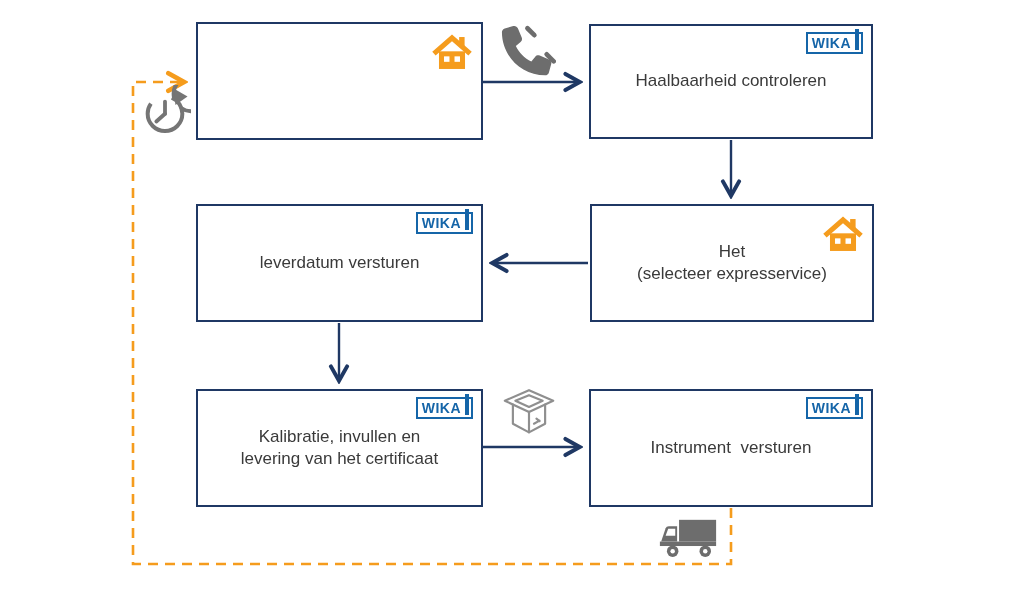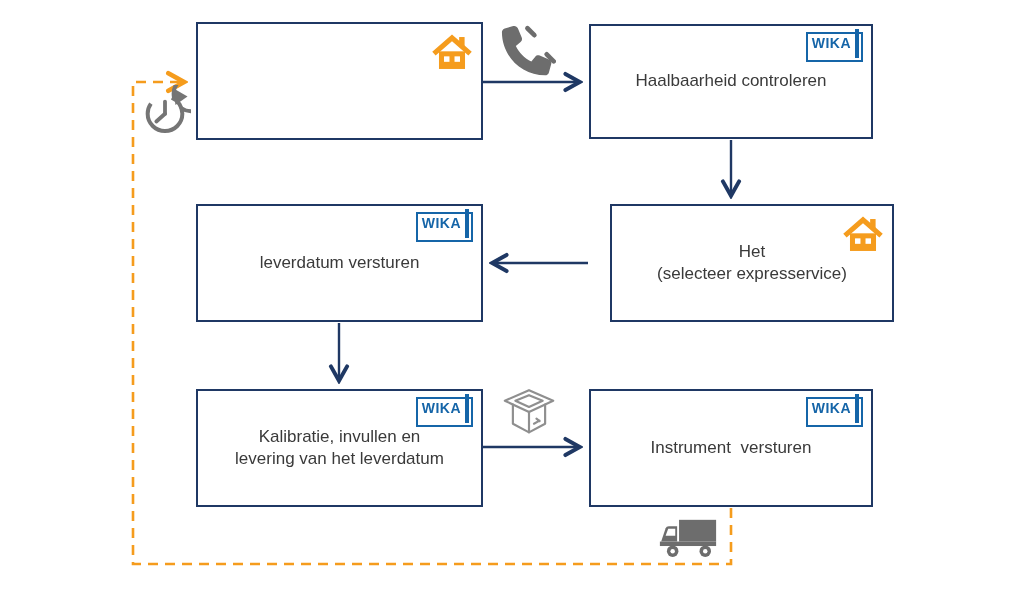--- a/index.html
+++ b/index.html
@@ -23,7 +23,7 @@
     top:6px;right:8px;position:absolute;display:inline-block;
     border:2px solid #1565A8;background:#fff;color:#1565A8;
     font-weight:bold;font-size:14px;line-height:18px;letter-spacing:.5px;
-    padding:0 10px 8px 4px;
+    padding:0 10px 0 4px;
   }
   .wika-bar{position:absolute;top:-5px;right:2px;bottom:2px;width:4px;background:#1565A8;}
   .icon{position:absolute;}

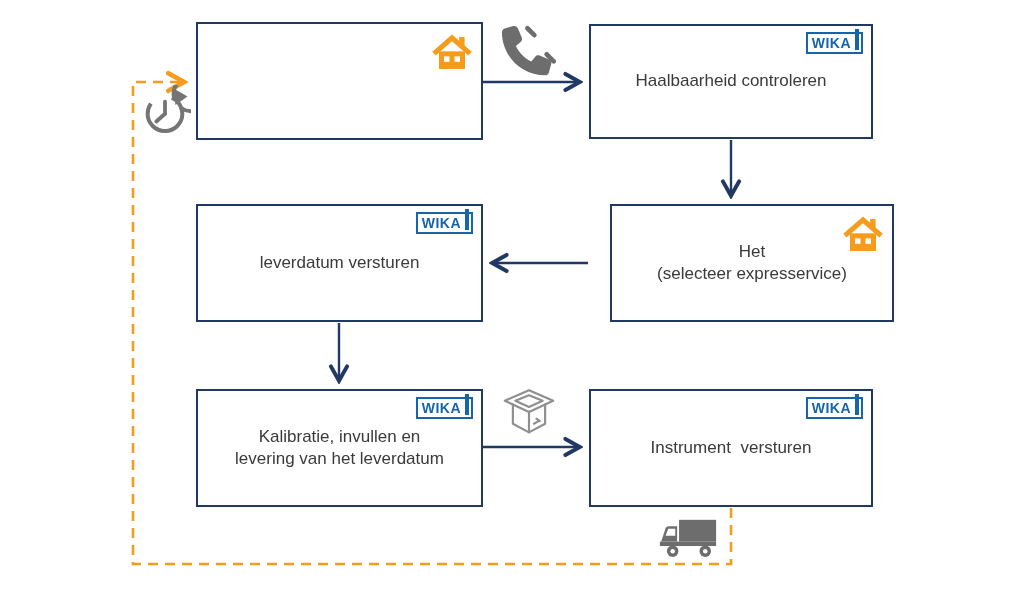--- a/index.html
+++ b/index.html
@@ -77,7 +77,7 @@
     </div>
   </div>
 
-  <div class="box" style="left:610px;top:204px;width:284px;height:118px">
+  <div class="box" style="left:590px;top:204px;width:284px;height:118px">
     <span class="badge badge-home">
       <svg viewBox="0 0 100 100" width="44" height="42">
         <g fill="#F59C1D">

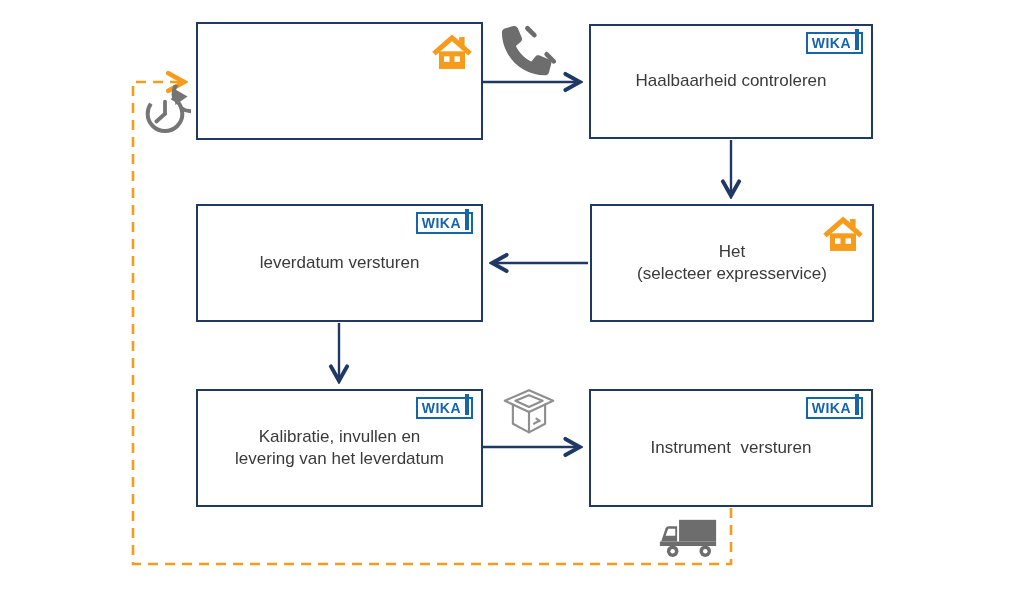--- a/index.html
+++ b/index.html
@@ -112,7 +112,7 @@
     </span>
     <div class="lines">
       <span>Kalibratie, invullen en</span>
-      <span>levering van het leverdatum</span>
+      <span>levering van het certificaat</span>
     </div>
   </div>
 

